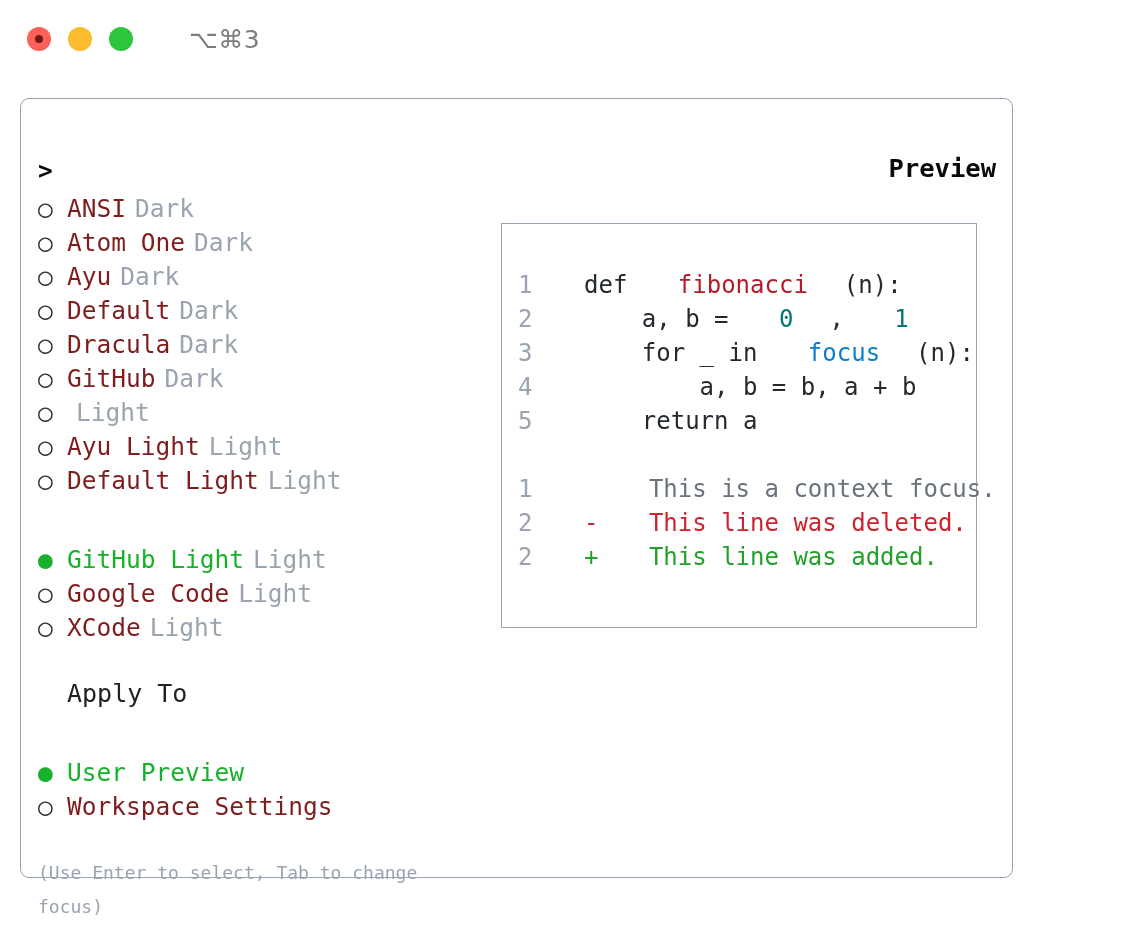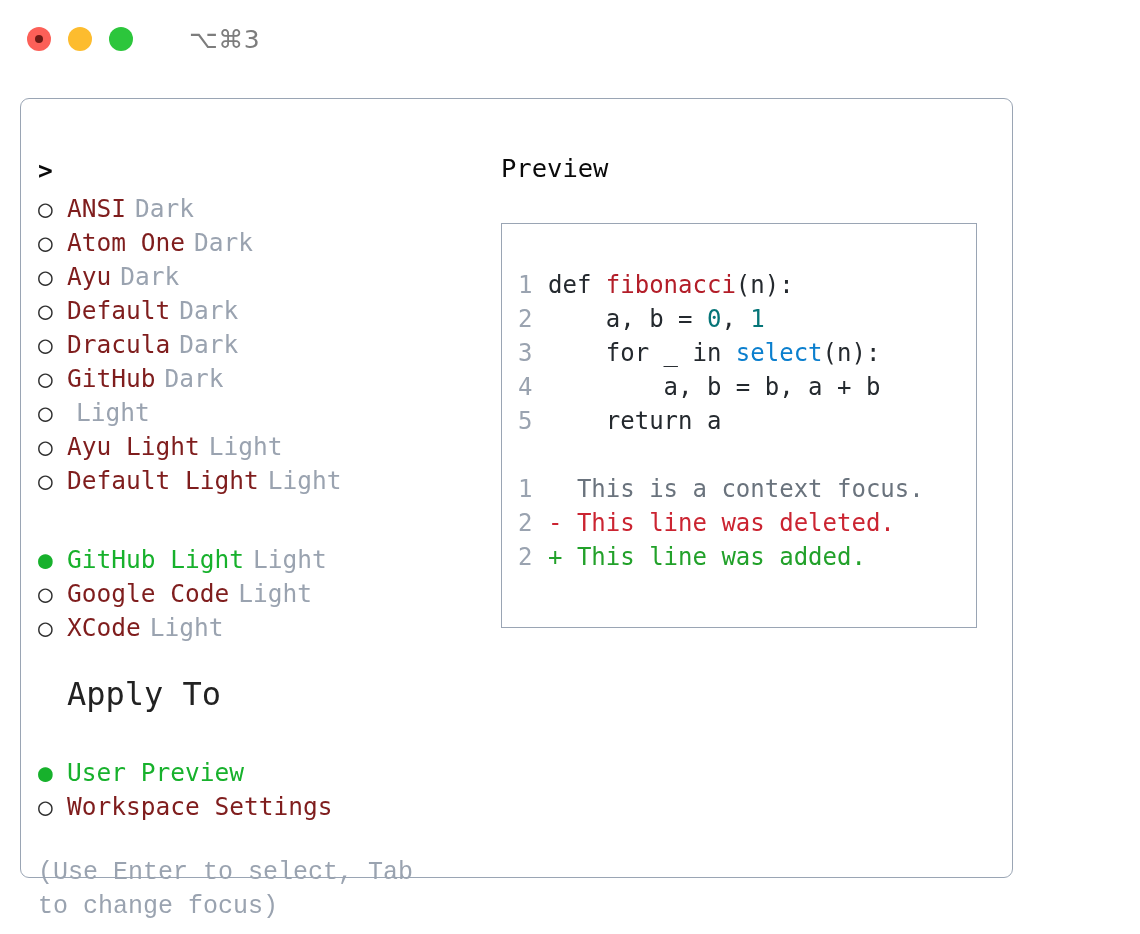--- a/index.html
+++ b/index.html
@@ -135,11 +135,12 @@
     width: 495px;
   }
   .preview-title {
-    font-weight: normal;
+    font-weight: bold;
     font-size: 25.5px;
     line-height: 34px;
     color: #0a0a0a;
     margin-bottom: 16px;
+    text-align: right;
   }
   .preview-box {
     margin-top: 38px;

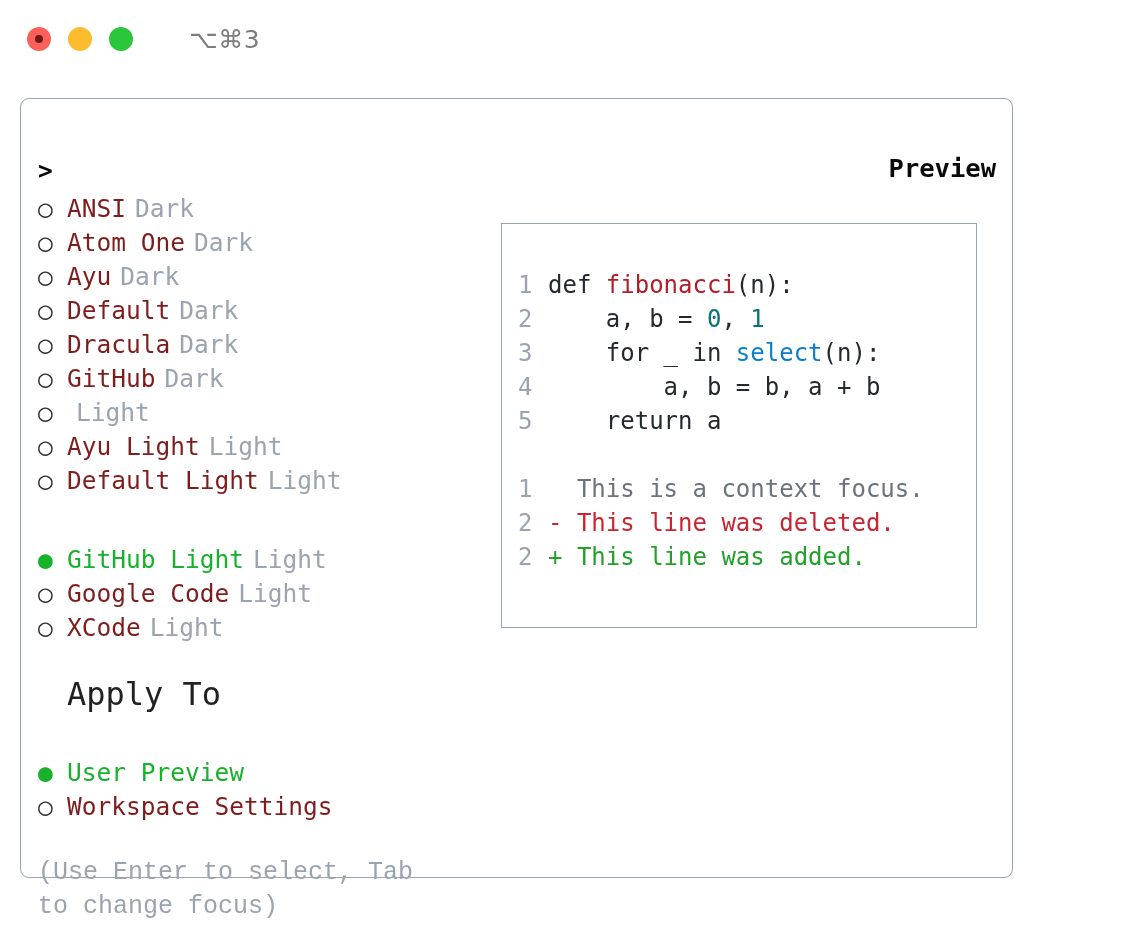--- a/index.html
+++ b/index.html
@@ -164,7 +164,7 @@
     text-align: left;
     color: #9aa3b0;
   }
-  .code-text { color: #24292e; white-space: pre; }
+  .code-text { color: #24292e; white-space: pre; margin-left: 36px; }
   .tok-func  { color: #b31d28; }
   .tok-num   { color: #067578; }
   .tok-call  { color: #0b7fce; }

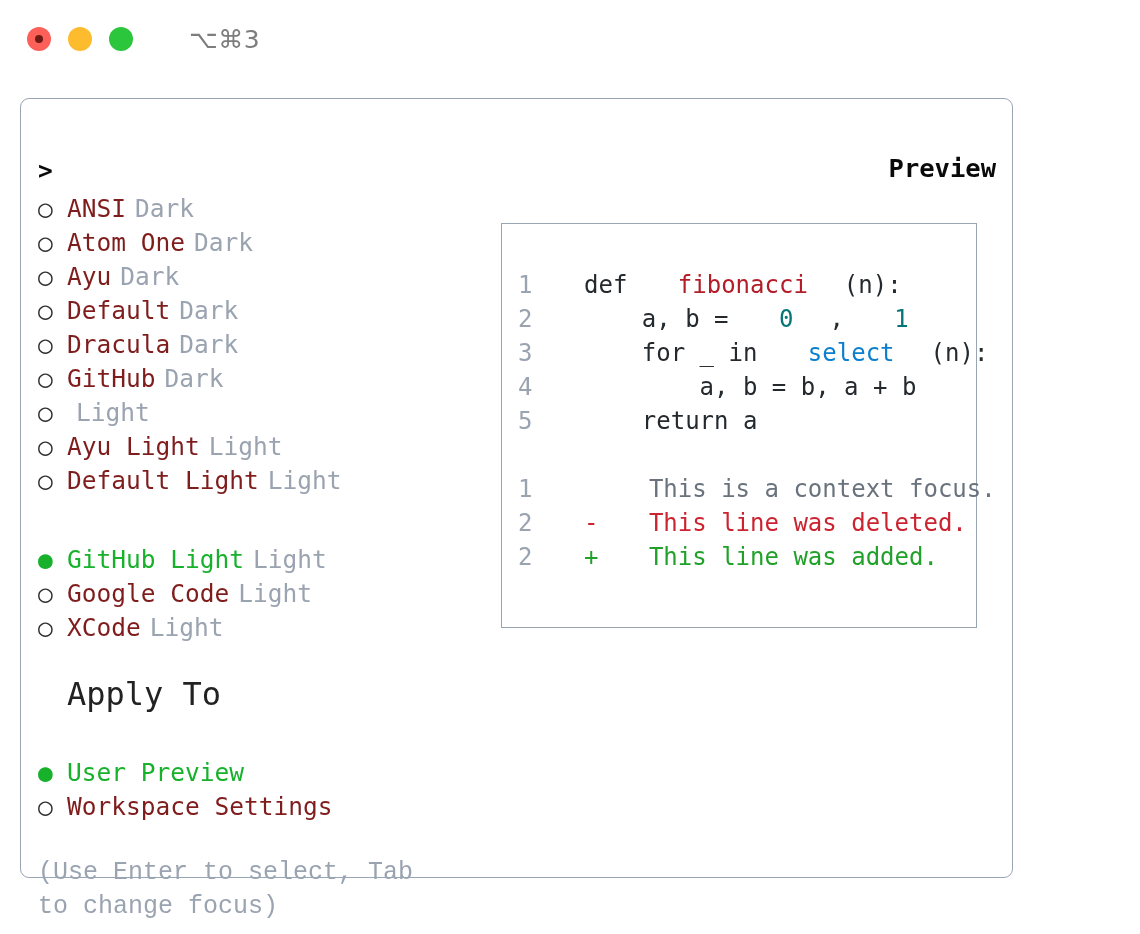--- a/index.html
+++ b/index.html
@@ -304,7 +304,7 @@
       <div class="code-line">
         <span class="gutter">3</span>
         <span class="code-text">    for _ in </span>
-        <span class="code-text tok-call">select</span>
+        <span class="code-text tok-call">focus</span>
         <span class="code-text">(n):</span>
       </div>
 

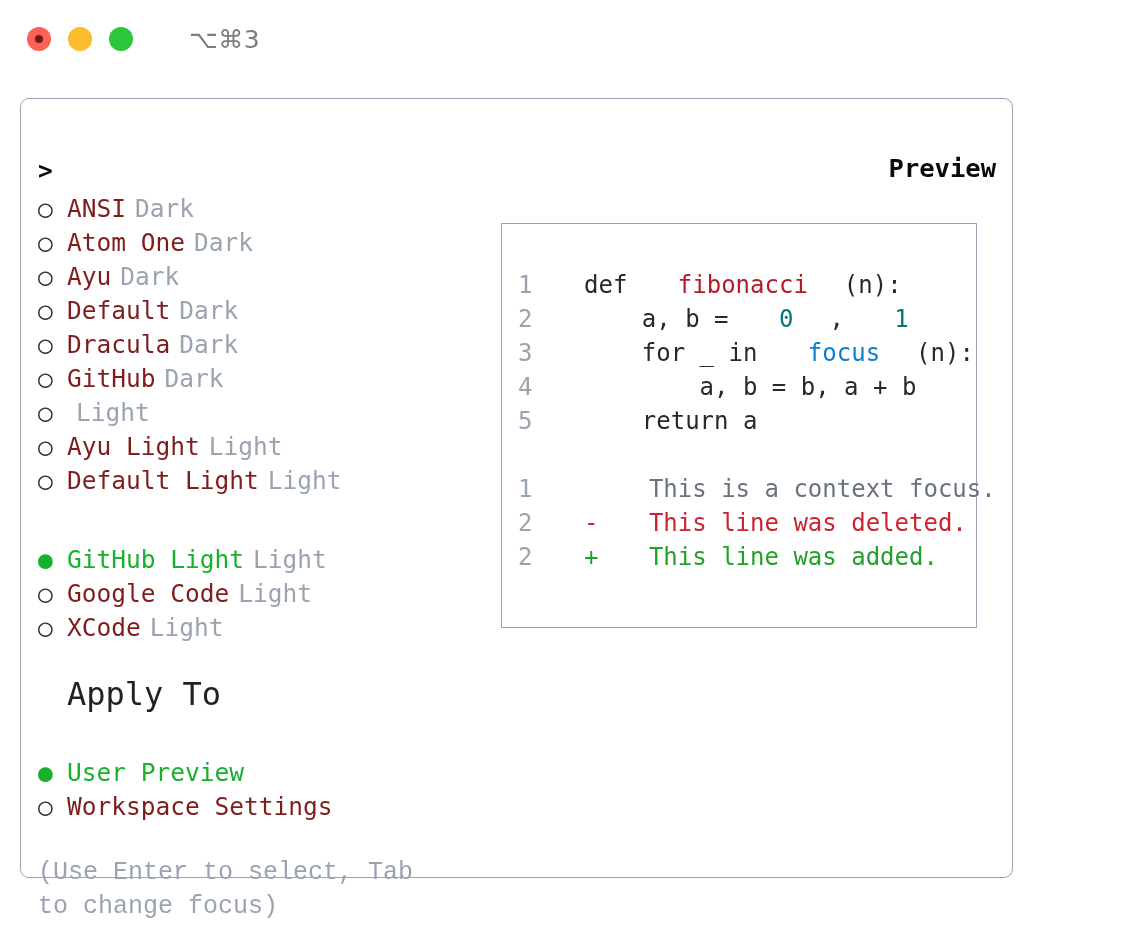--- a/index.html
+++ b/index.html
@@ -109,7 +109,7 @@
     margin-left: 9px;
   }
   .group-title {
-    font-size: 32px;
+    font-size: 25px;
     line-height: 34px;
     color: #222222;
     white-space: pre;

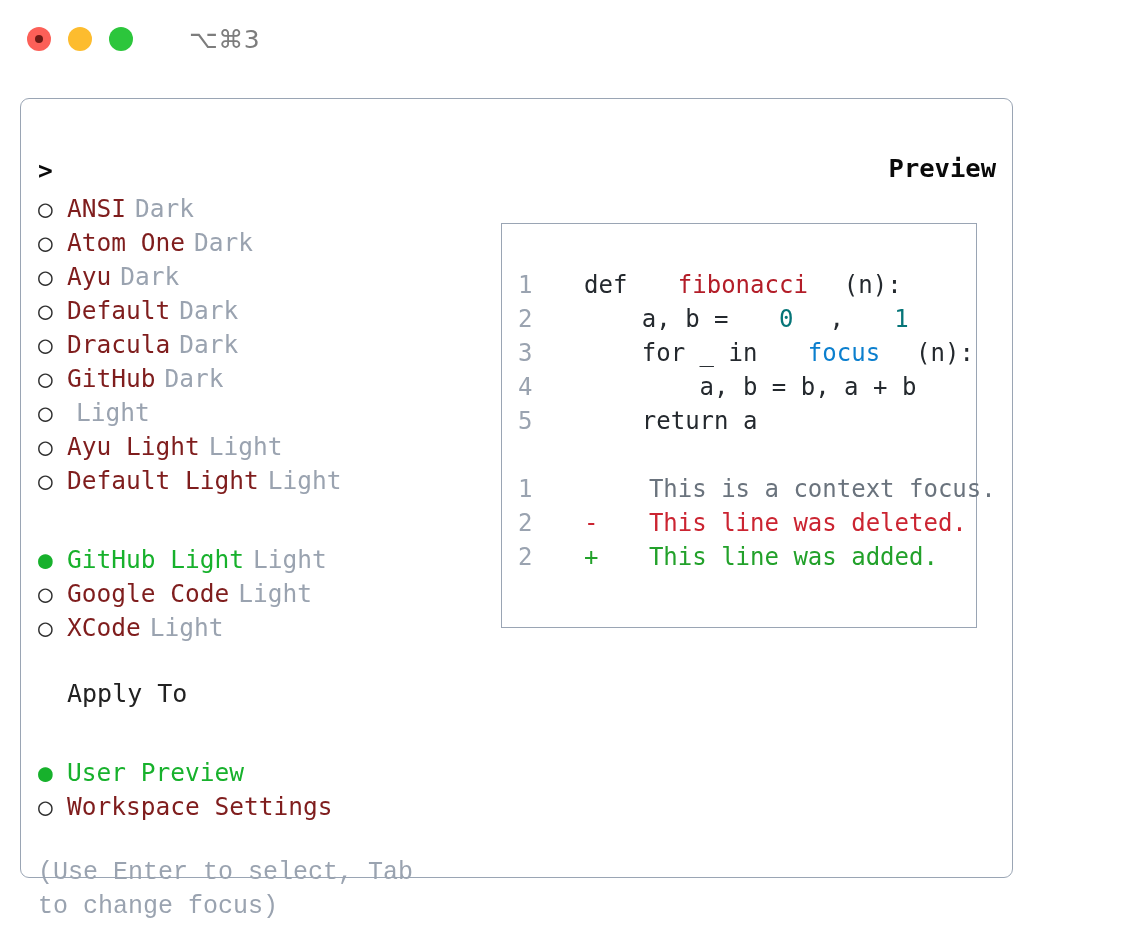--- a/index.html
+++ b/index.html
@@ -120,11 +120,10 @@
   .hint {
     margin-top: 32px;
     color: #9aa3b0;
-    font-size: 25px;
+    font-size: 18px;
     line-height: 34px;
     width: 415px;
     white-space: pre-wrap;
-    font-family: Liberation Mono, monospace;
   }
 
   

